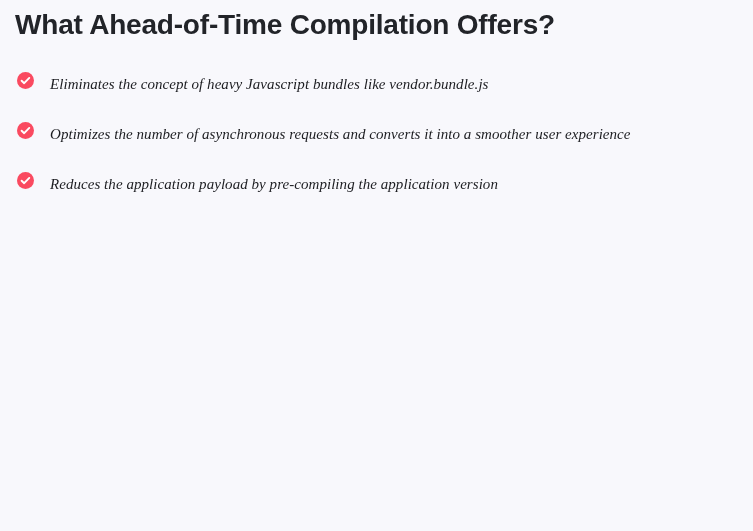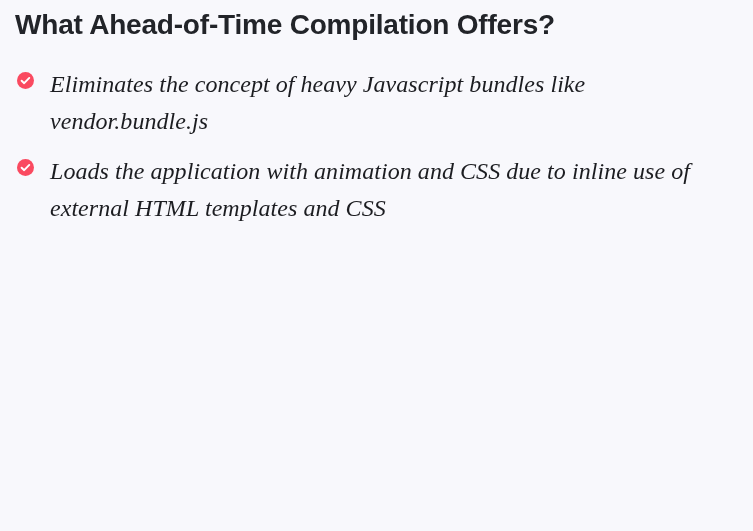--- a/index.html
+++ b/index.html
@@ -80,7 +80,7 @@
     font-family: "Liberation Serif", "DejaVu Serif", serif;
     font-style: italic;
     font-weight: normal;
-    font-size: 24px;
+    font-size: 15px;
     line-height: 37px;
     color: #1c1d21;
     letter-spacing: 0.05px;

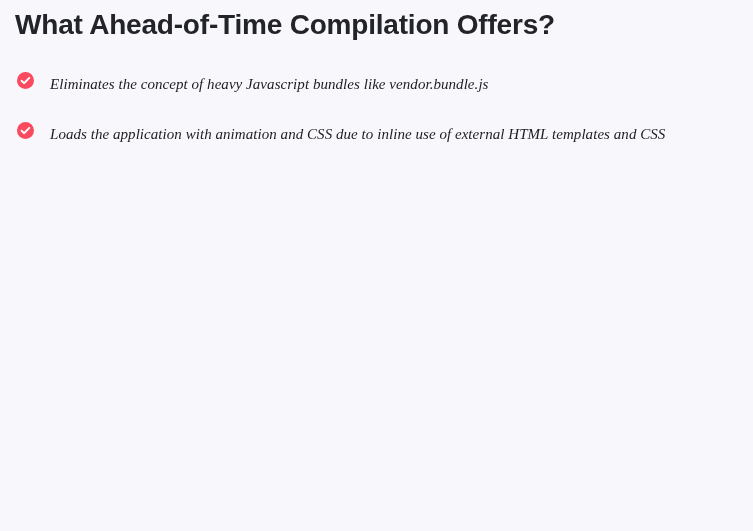--- a/index.html
+++ b/index.html
@@ -106,6 +106,15 @@
     </li>
 
 
+    <li class="benefit-item">
+      <span class="check-icon">
+        <svg viewBox="0 0 17 17" xmlns="http://www.w3.org/2000/svg">
+          <circle cx="8.5" cy="8.5" r="8.5" fill="#fa4a60"></circle>
+          <path d="M4.6 8.7 L7.2 11.2 L12.3 5.9" fill="none" stroke="#ffffff" stroke-width="1.9" stroke-linecap="round" stroke-linejoin="round"></path>
+        </svg>
+      </span>
+      <span class="benefit-text">Optimizes the number of asynchronous requests and converts it into a smoother user experience</span>
+    </li>
 
 
     <li class="benefit-item">

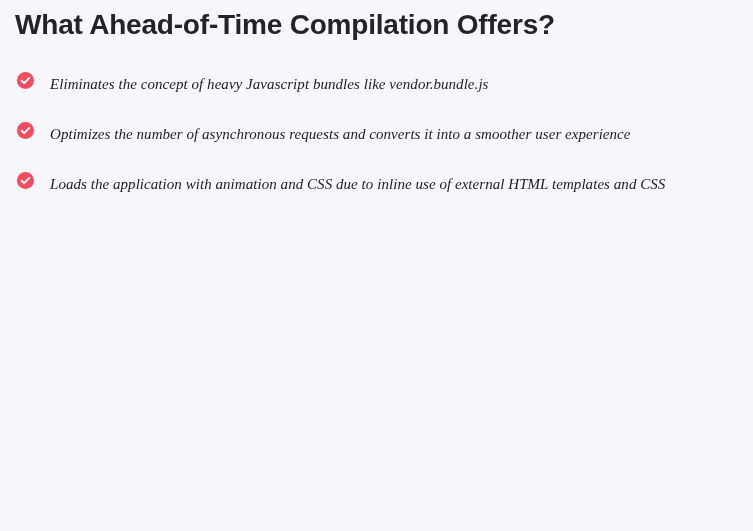--- a/index.html
+++ b/index.html
@@ -116,6 +116,15 @@
       <span class="benefit-text">Optimizes the number of asynchronous requests and converts it into a smoother user experience</span>
     </li>
 
+    <li class="benefit-item">
+      <span class="check-icon">
+        <svg viewBox="0 0 17 17" xmlns="http://www.w3.org/2000/svg">
+          <circle cx="8.5" cy="8.5" r="8.5" fill="#fa4a60"></circle>
+          <path d="M4.6 8.7 L7.2 11.2 L12.3 5.9" fill="none" stroke="#ffffff" stroke-width="1.9" stroke-linecap="round" stroke-linejoin="round"></path>
+        </svg>
+      </span>
+      <span class="benefit-text">Reduces the application payload by pre-compiling the application version</span>
+    </li>
 
     <li class="benefit-item">
       <span class="check-icon">

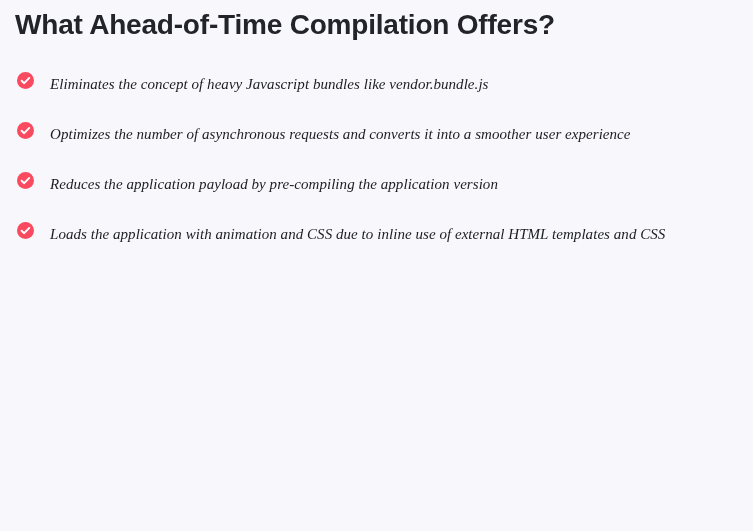--- a/index.html
+++ b/index.html
@@ -126,15 +126,6 @@
       <span class="benefit-text">Reduces the application payload by pre-compiling the application version</span>
     </li>
 
-    <li class="benefit-item">
-      <span class="check-icon">
-        <svg viewBox="0 0 17 17" xmlns="http://www.w3.org/2000/svg">
-          <circle cx="8.5" cy="8.5" r="8.5" fill="#fa4a60"></circle>
-          <path d="M4.6 8.7 L7.2 11.2 L12.3 5.9" fill="none" stroke="#ffffff" stroke-width="1.9" stroke-linecap="round" stroke-linejoin="round"></path>
-        </svg>
-      </span>
-      <span class="benefit-text">Loads the application with animation and CSS due to inline use of external HTML templates and CSS</span>
-    </li>
 
 
   </ul>

